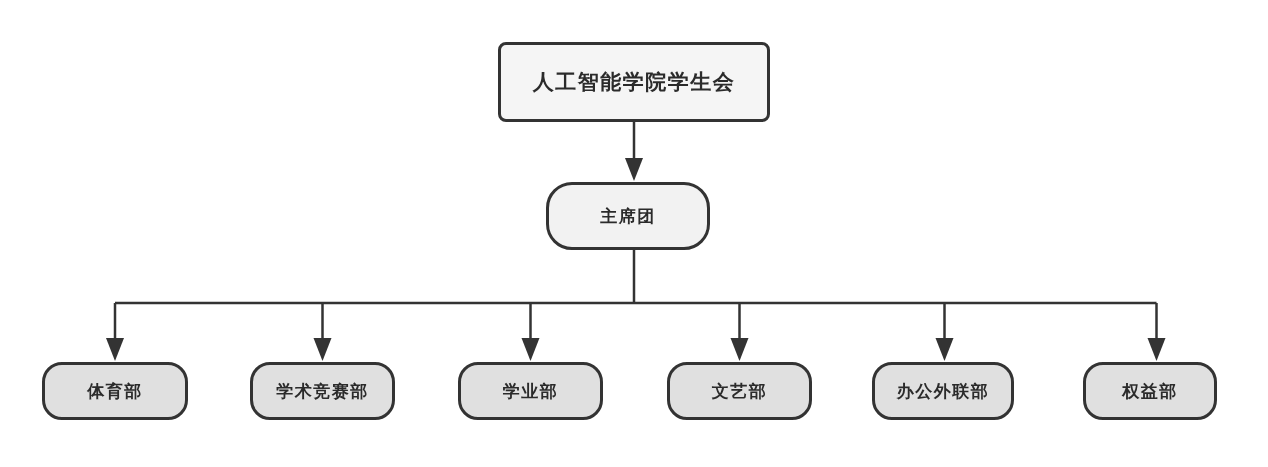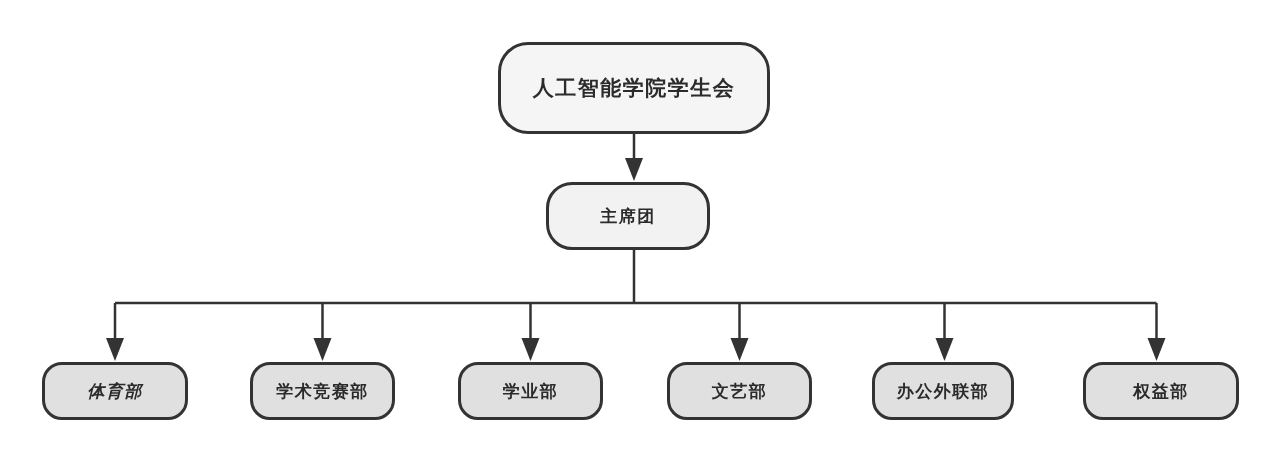--- a/index.html
+++ b/index.html
@@ -34,8 +34,8 @@
     background:var(--node-fill-dept);
   }
   .node-root{
-    left:498px;top:42px;width:272px;height:92px;
-    border-radius:30px;
+    left:498px;top:42px;width:272px;height:80px;
+    border-radius:8px;
     background:var(--node-fill-root);
     font-size:21px;
   }

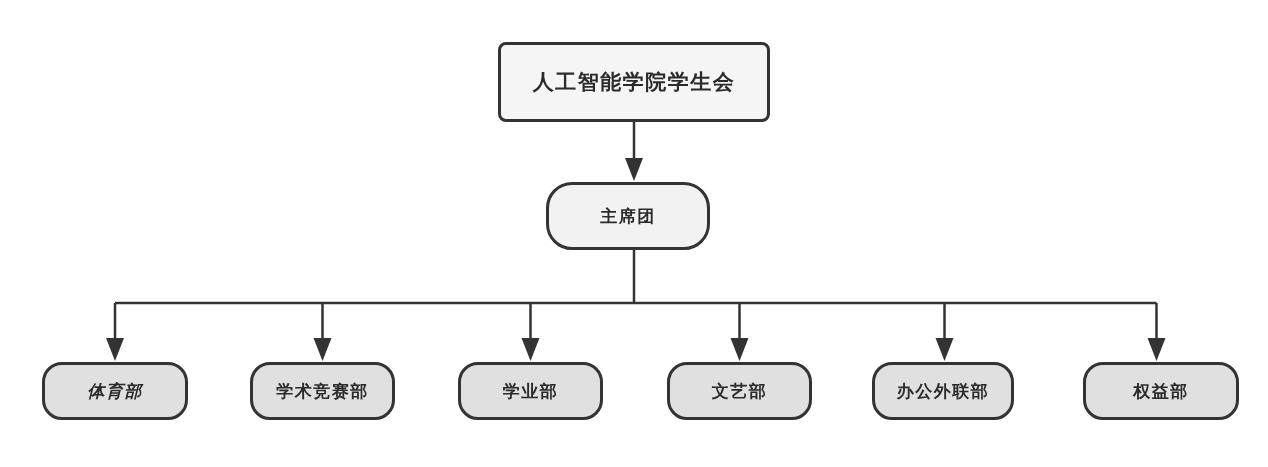--- a/index.html
+++ b/index.html
@@ -50,7 +50,7 @@
     border-radius:20px;
     font-size:17px;
   }
-  .dept-0{left:42px;width:146px;font-style:italic;}
+  .dept-0{left:42px;width:146px;}
   .dept-1{left:250px;width:145px;}
   .dept-2{left:458px;width:145px;}
   .dept-3{left:667px;width:145px;}

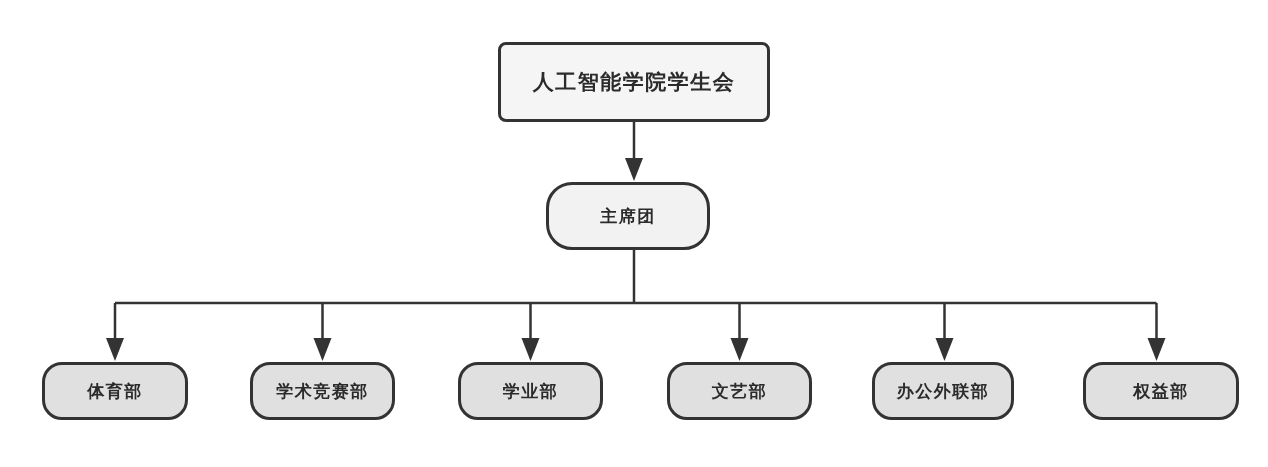--- a/index.html
+++ b/index.html
@@ -55,7 +55,7 @@
   .dept-2{left:458px;width:145px;}
   .dept-3{left:667px;width:145px;}
   .dept-4{left:872px;width:142px;}
-  .dept-5{left:1083px;width:156px;}
+  .dept-5{left:1083px;width:134px;}
 </style>
 </head>
 <body>

